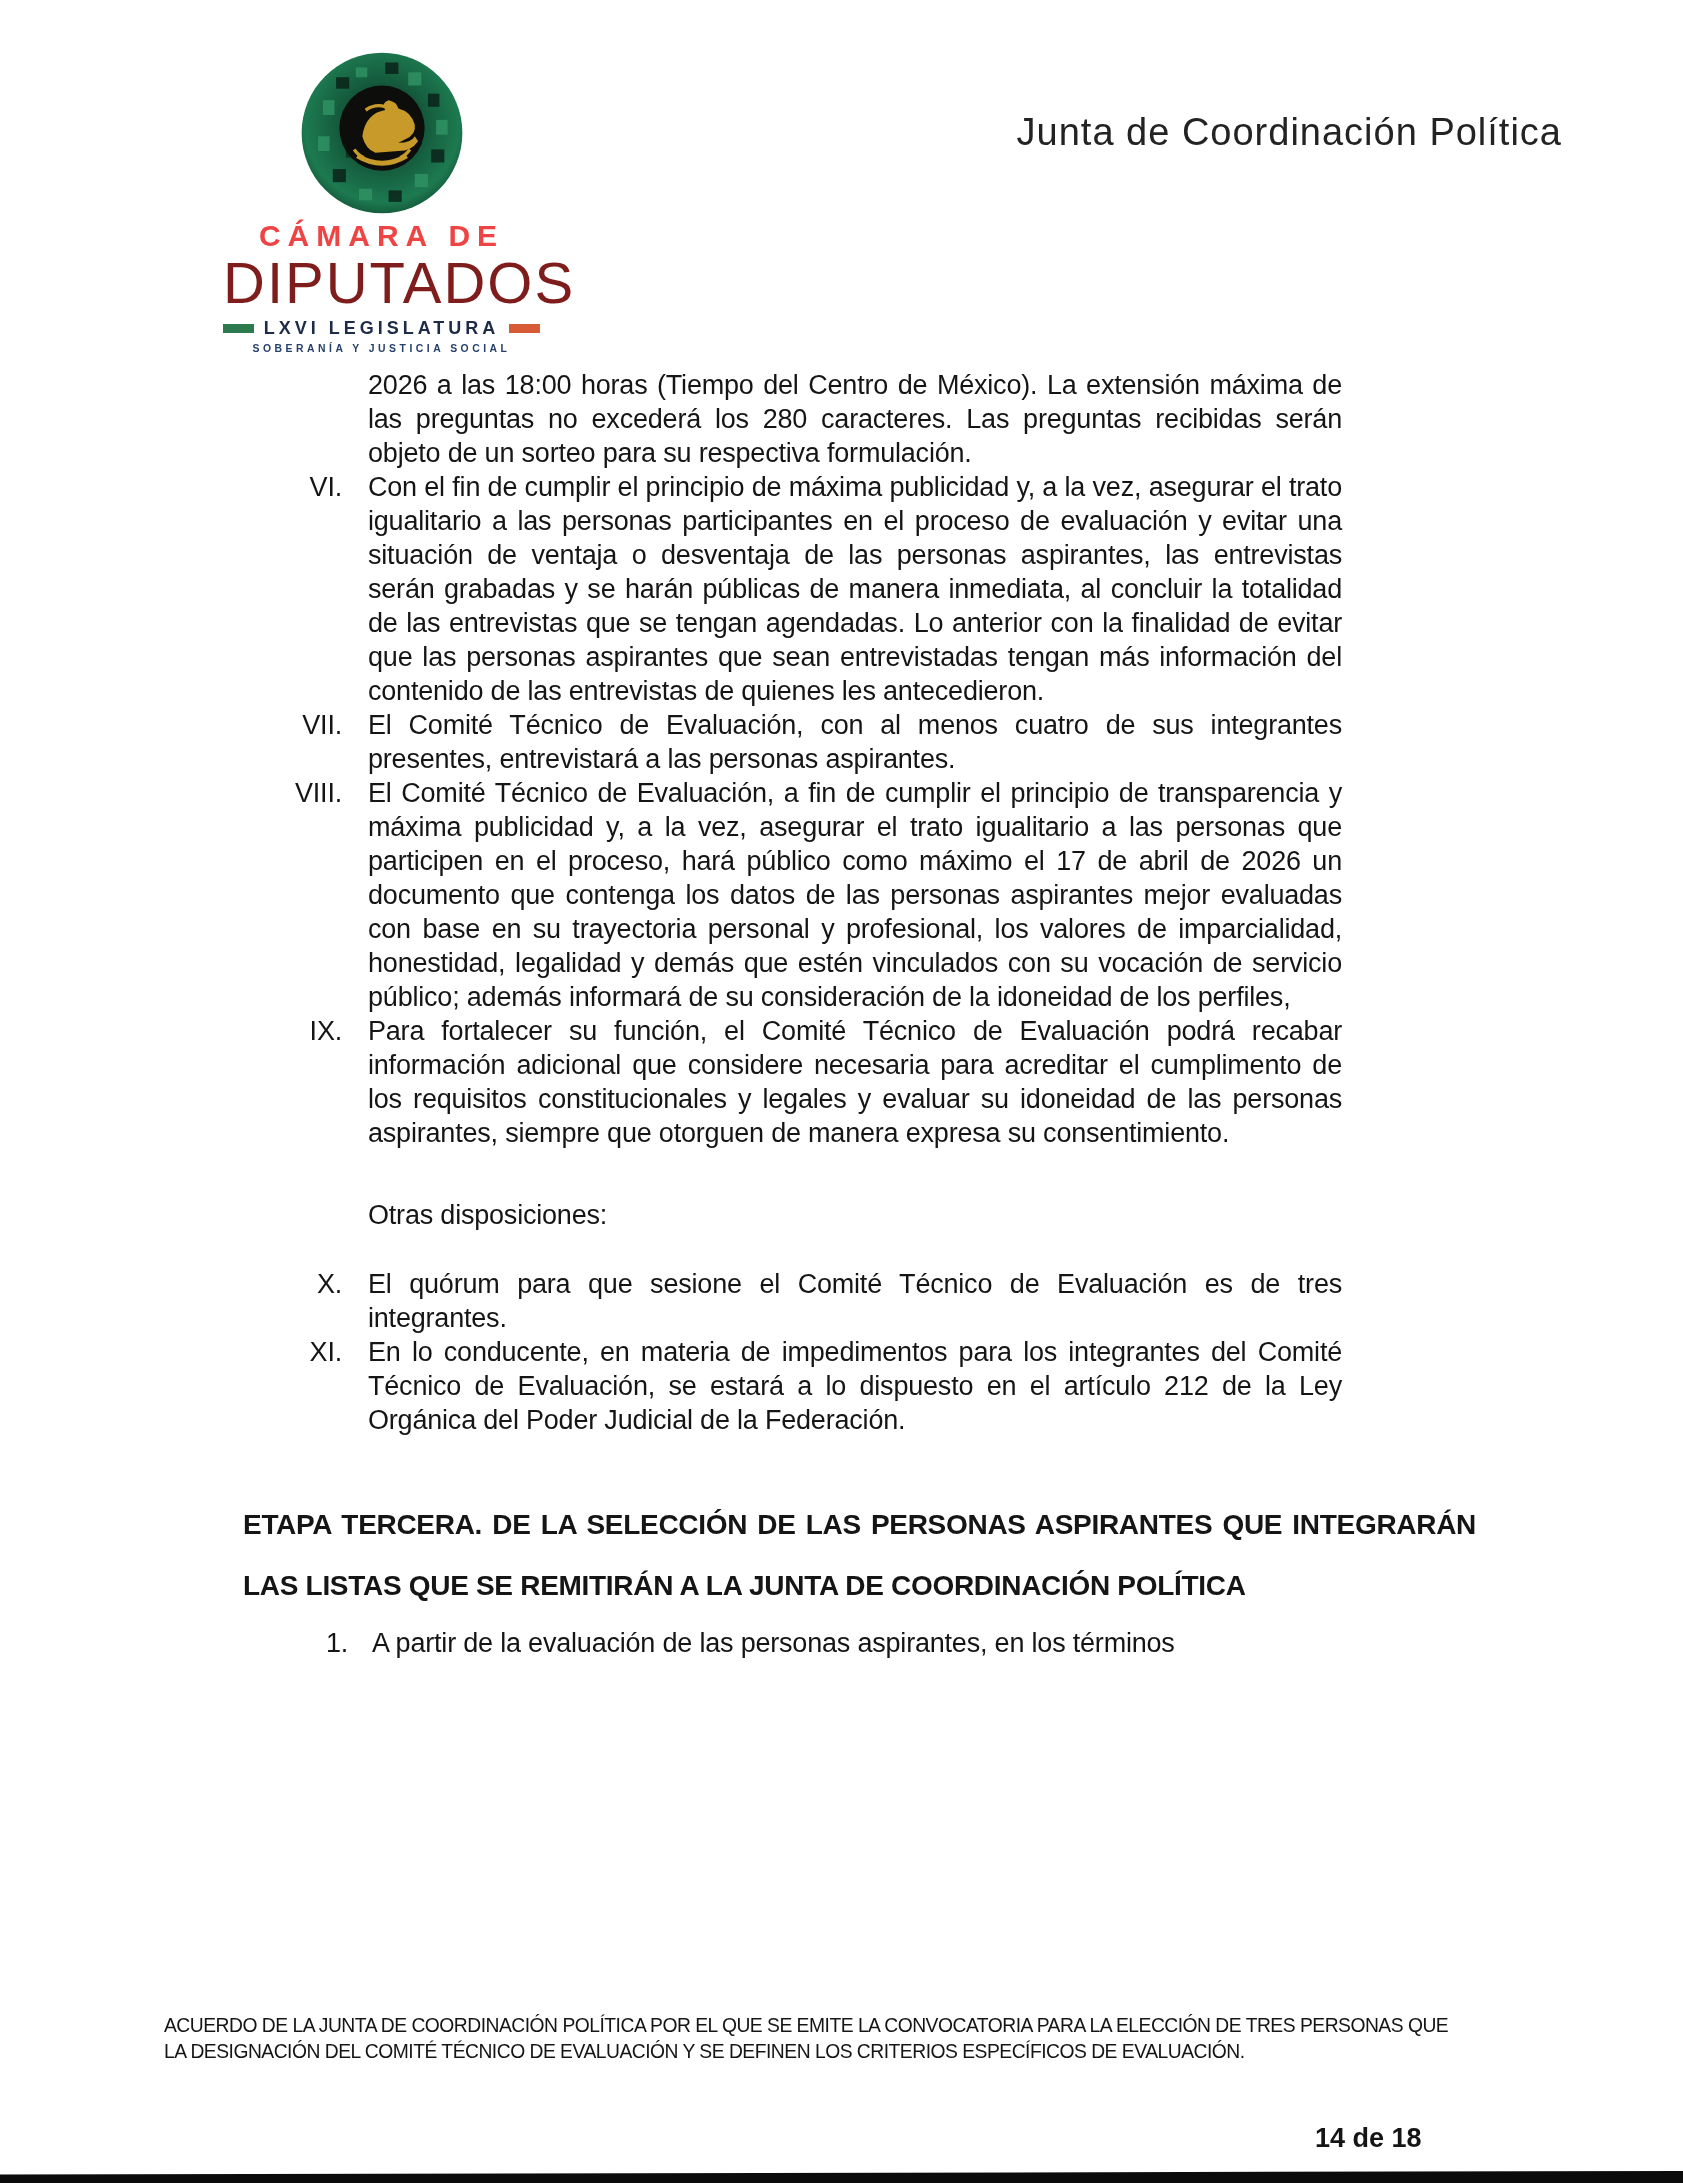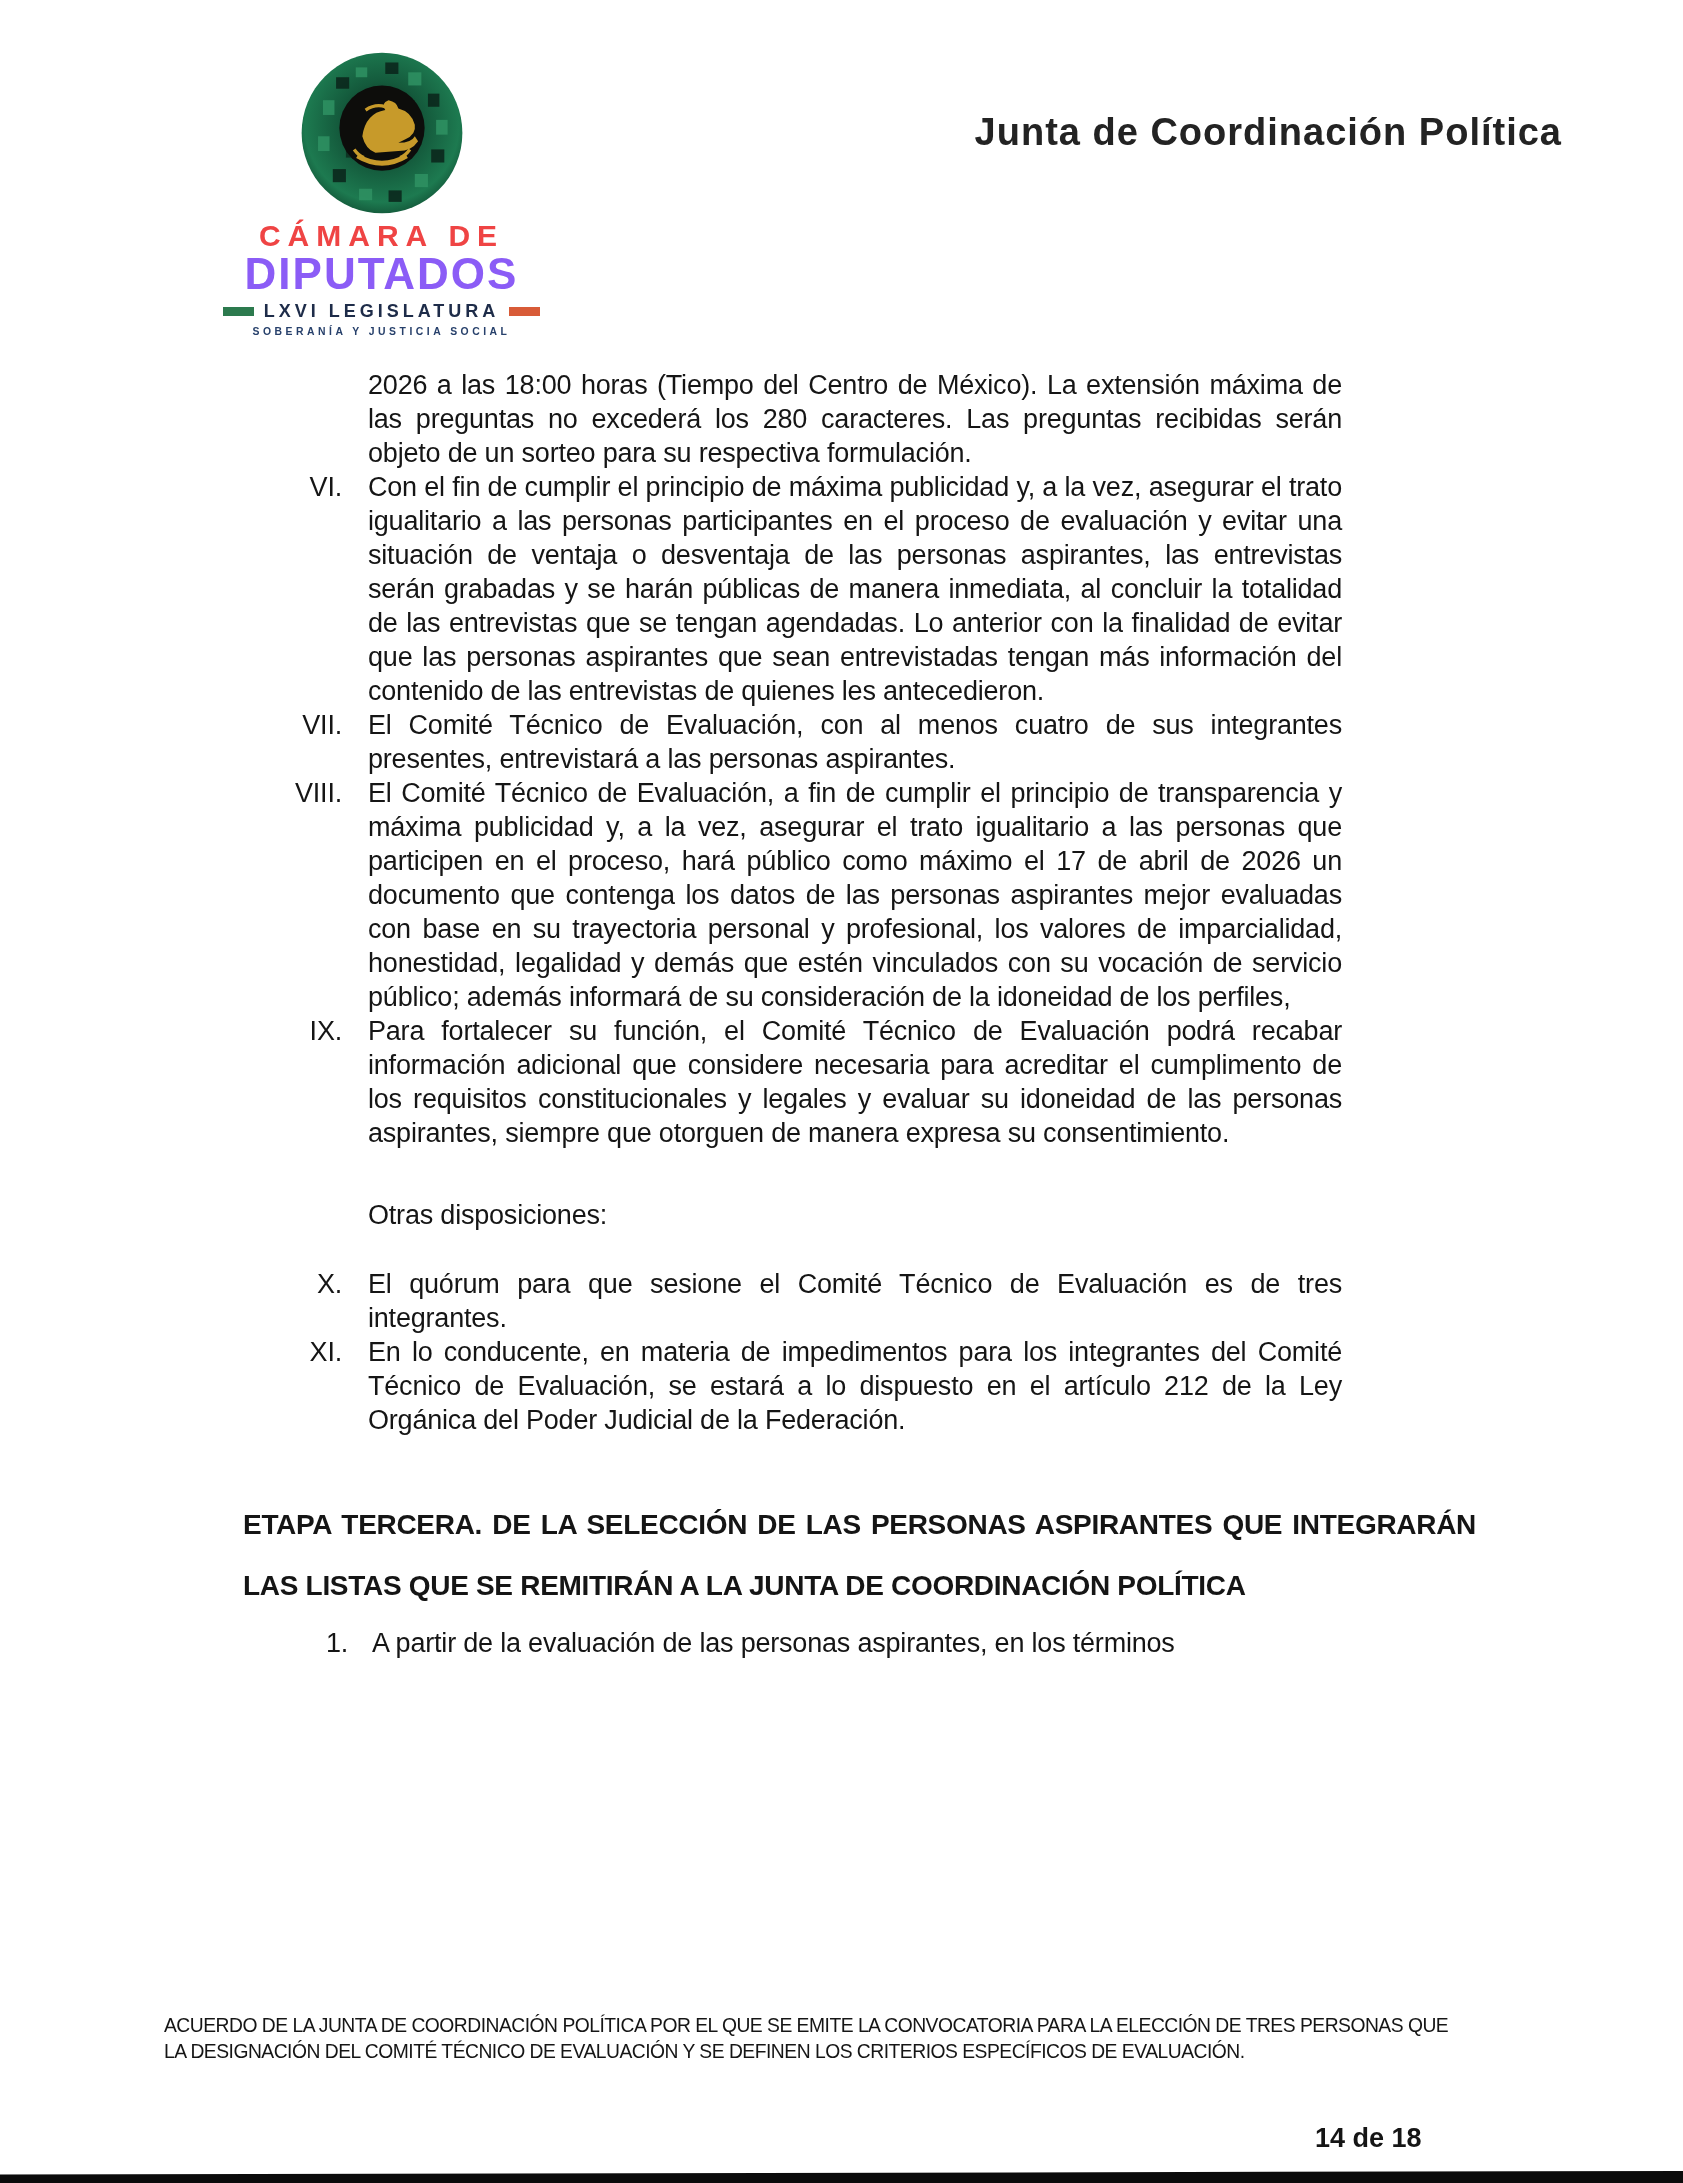--- a/index.html
+++ b/index.html
@@ -19,7 +19,7 @@
   .legis-text{font-size:18px;font-weight:bold;color:#1e2c49;letter-spacing:4px;white-space:nowrap;}
   .slogan{font-size:10.4px;font-weight:bold;color:#27406b;letter-spacing:3.5px;margin-top:4px;white-space:nowrap;}
   .header-right{position:absolute;right:121px;top:111px;text-align:right;color:#232323;}
-  .hr-title{font-size:38px;font-weight:700;letter-spacing:1px;white-space:nowrap;}
+  .hr-title{font-size:38px;font-weight:400;letter-spacing:1px;white-space:nowrap;}
   .hr-subtitle{font-size:28px;font-weight:400;margin-top:6px;white-space:nowrap;}
   
   .content{

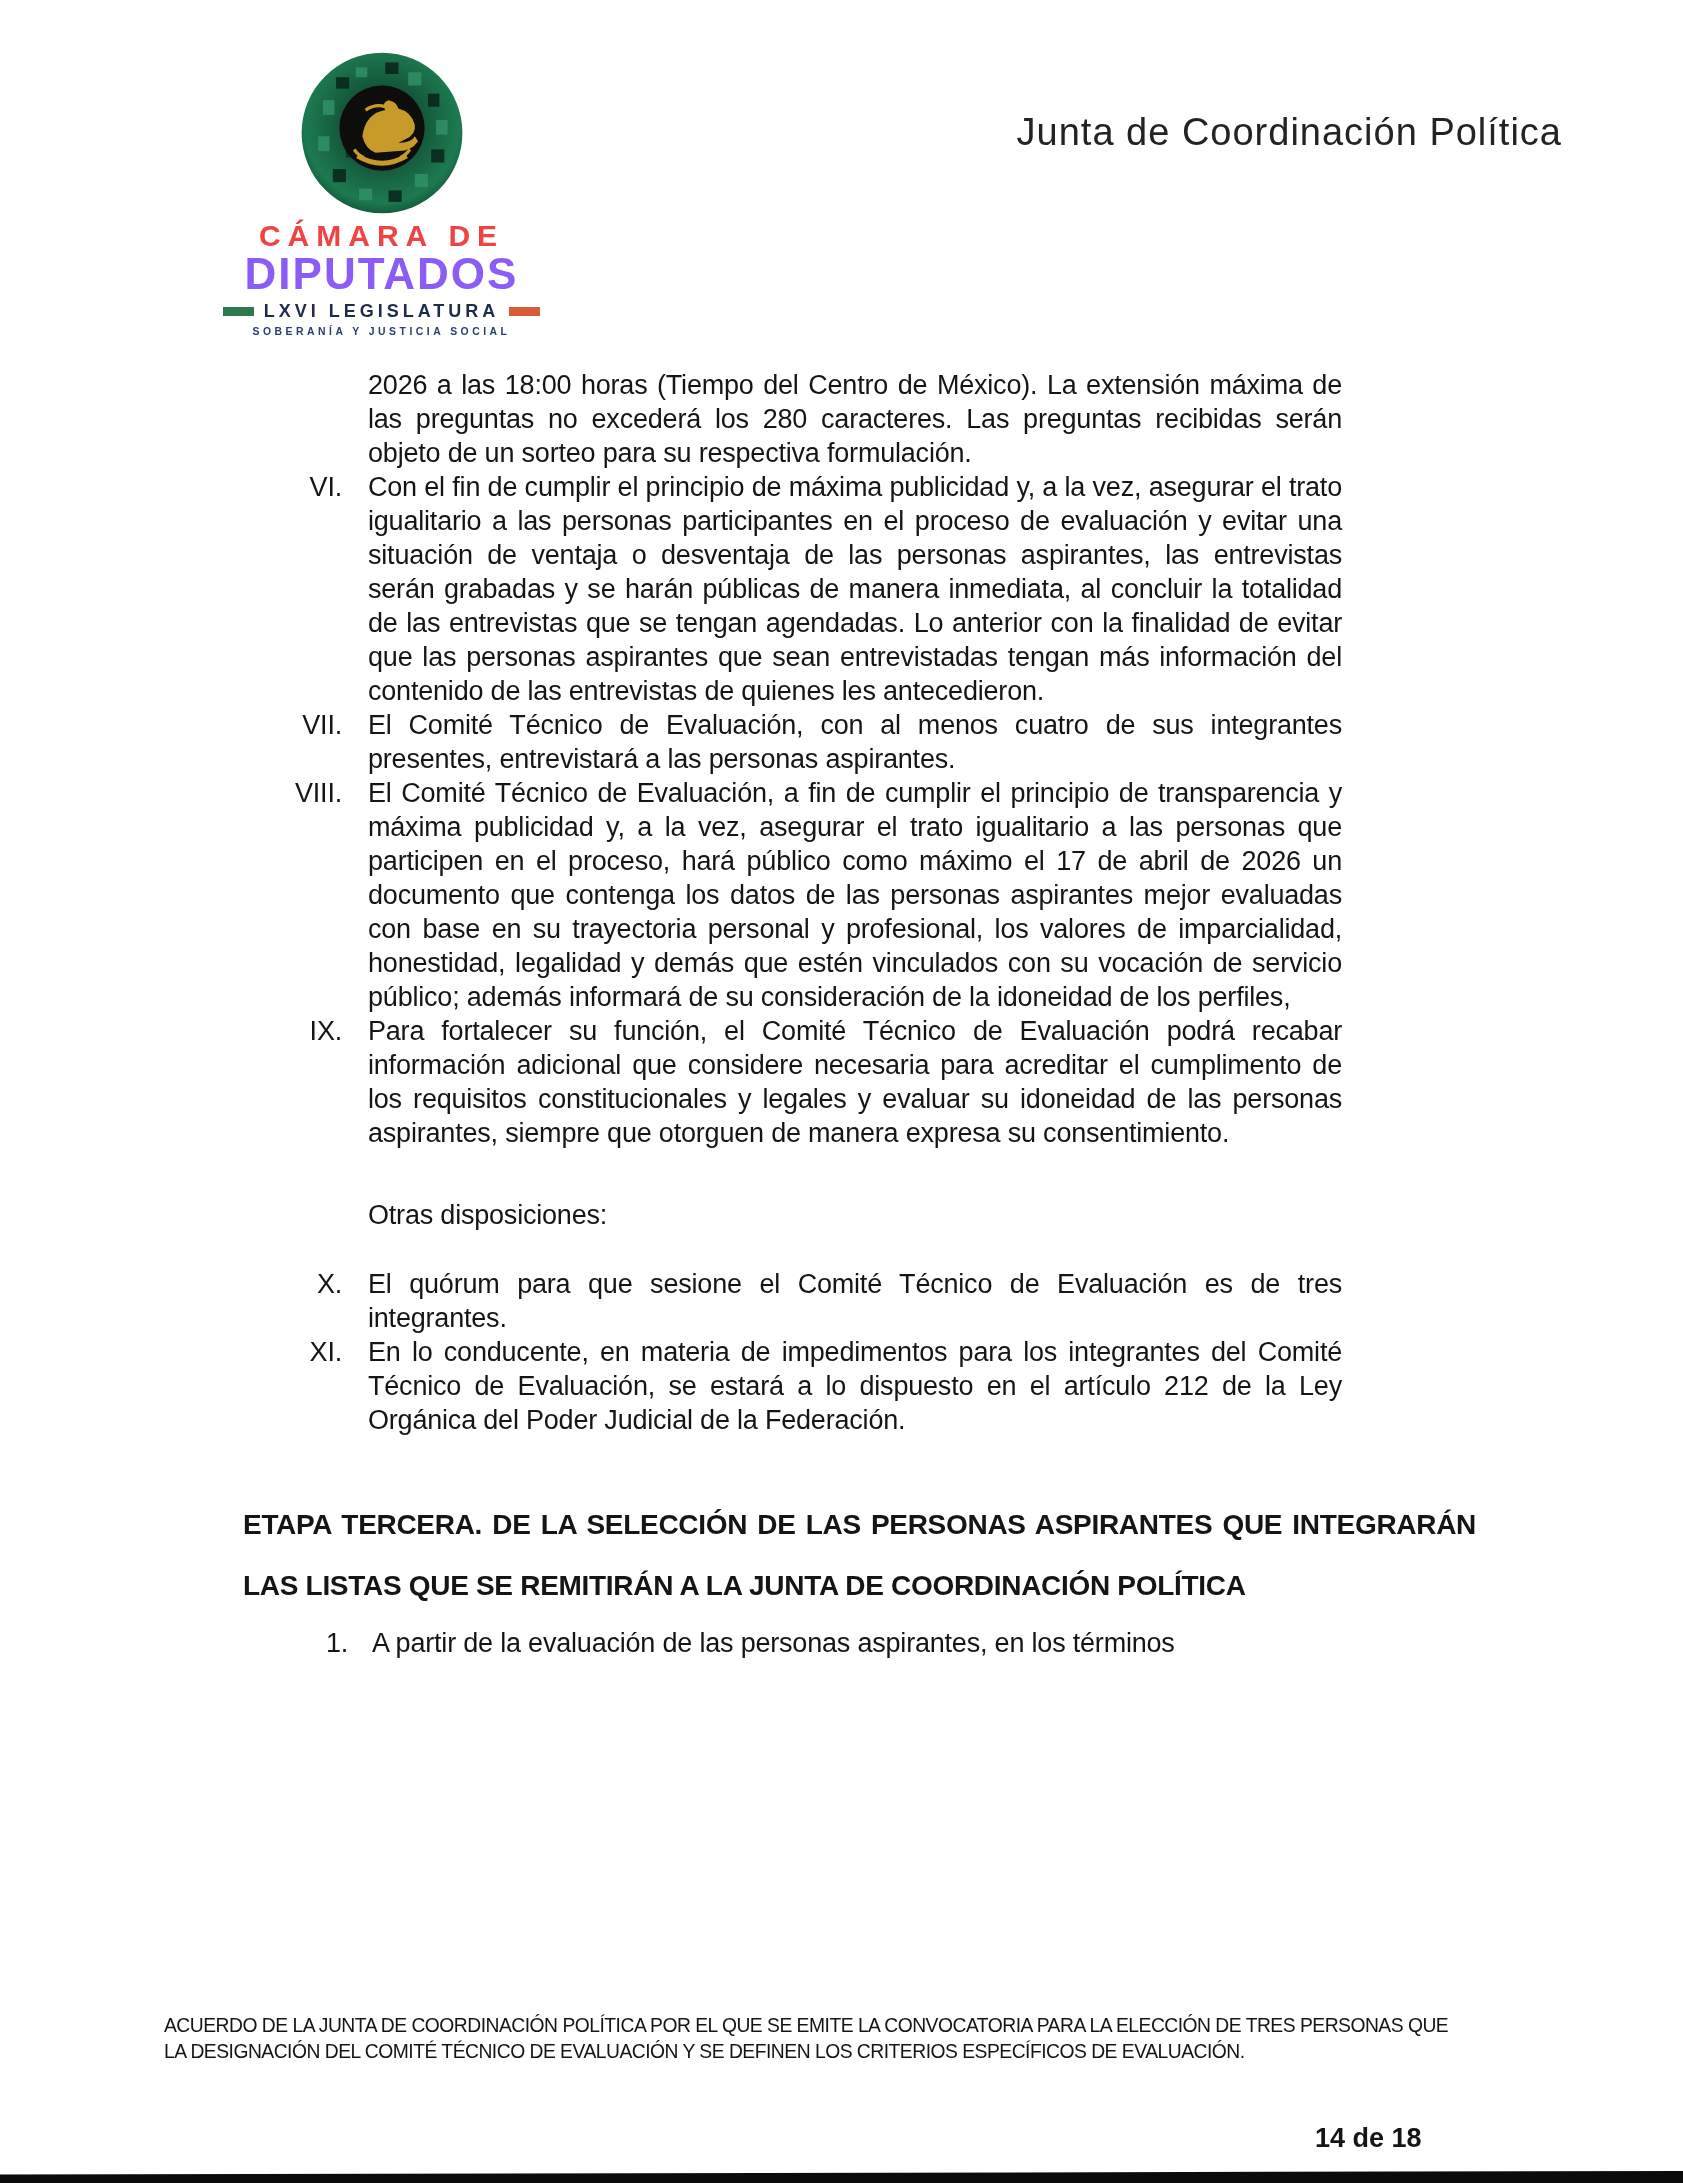--- a/index.html
+++ b/index.html
@@ -11,7 +11,7 @@
   .logo{position:absolute;left:223px;top:51px;width:317px;text-align:center;}
   .seal{display:block;margin:0 auto;width:168px;height:164px;}
   .logo-line1{font-size:30px;font-weight:bold;color:#ef4444;letter-spacing:7px;margin-top:4px;white-space:nowrap;}
-  .logo-line2{font-size:44px;font-weight:700;color:#8b5cf6;letter-spacing:2px;margin-top:-4px;white-space:nowrap;}
+  .logo-line2{font-size:58px;font-weight:400;color:#7f1d1d;letter-spacing:2px;margin-top:-4px;white-space:nowrap;}
   .legis-row{display:flex;align-items:center;justify-content:center;gap:10px;margin-top:2px;}
   .bar{width:55px;height:9px;}
   .bar.green{background:#2c7a4e;}

